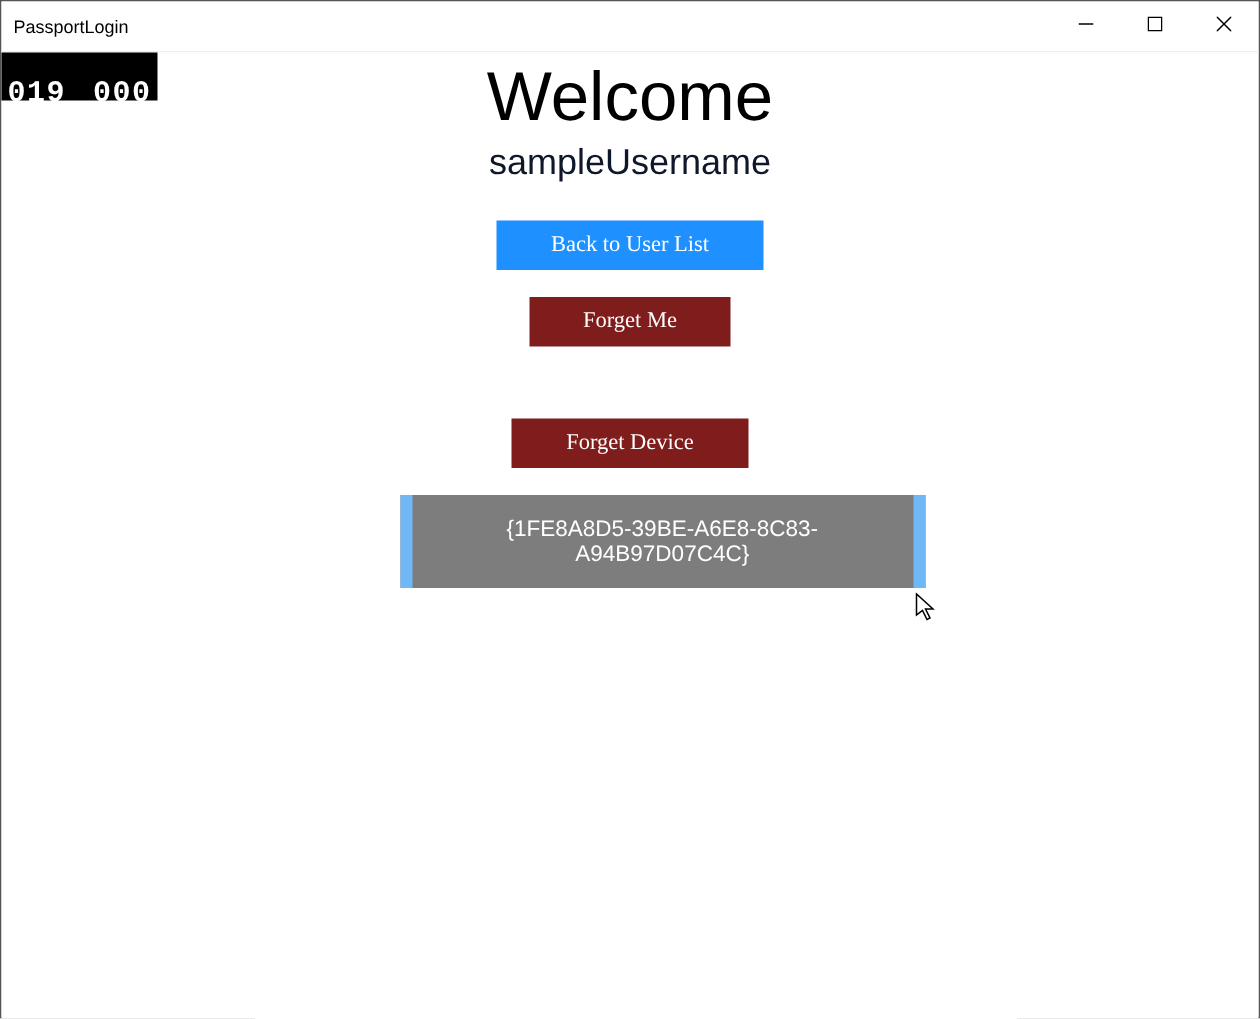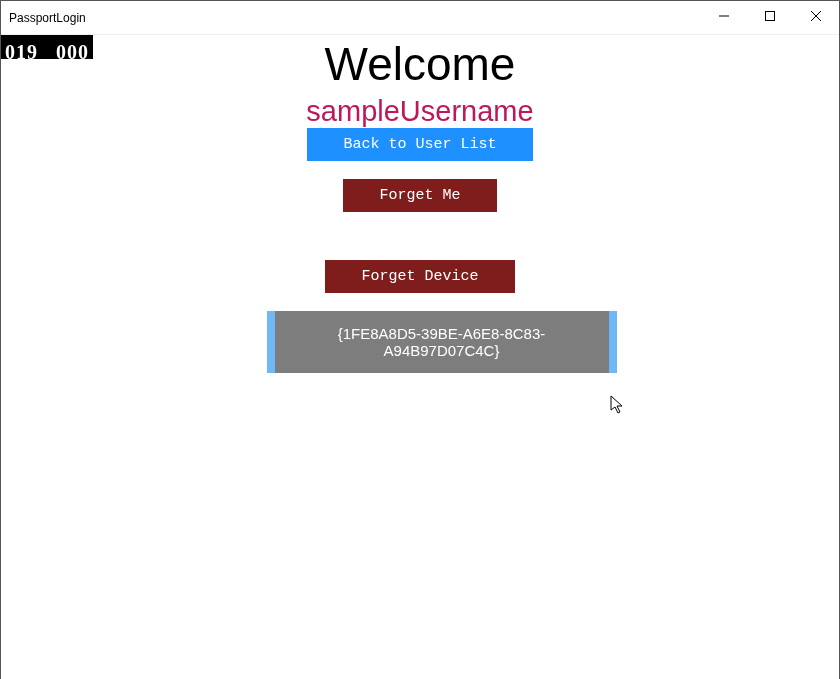--- a/index.html
+++ b/index.html
@@ -55,10 +55,10 @@
     top: 0; left: 0;
     background: #000;
     color: #fff;
-    font-family: Liberation Serif, serif;
+    font-family: Liberation Mono, monospace;
     font-size: 20px;
     font-weight: bold;
-    padding: 5px 4px;
+    padding: 16px 4px;
     letter-spacing: 1px;
     line-height: 24px;
     height: 24px;

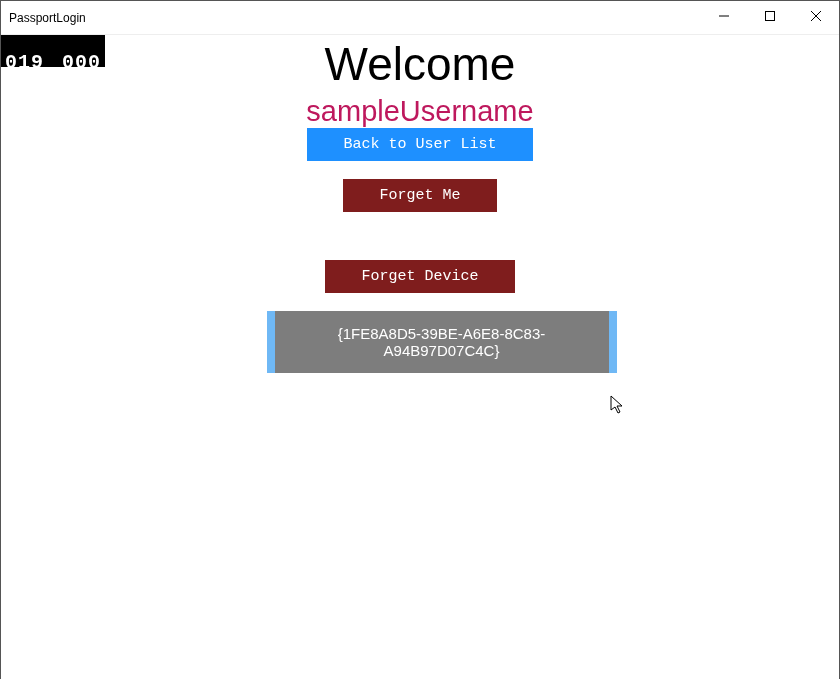--- a/index.html
+++ b/index.html
@@ -79,10 +79,11 @@
     color: #000;
   }
   .username {
-    font-size: 29px;
+    font-size: 24px;
     font-weight: 400;
     margin-top: 4px;
-    color: #be185d;
+    margin-bottom: 24px;
+    color: #0f172a;
   }
   .btn {
     border: none;

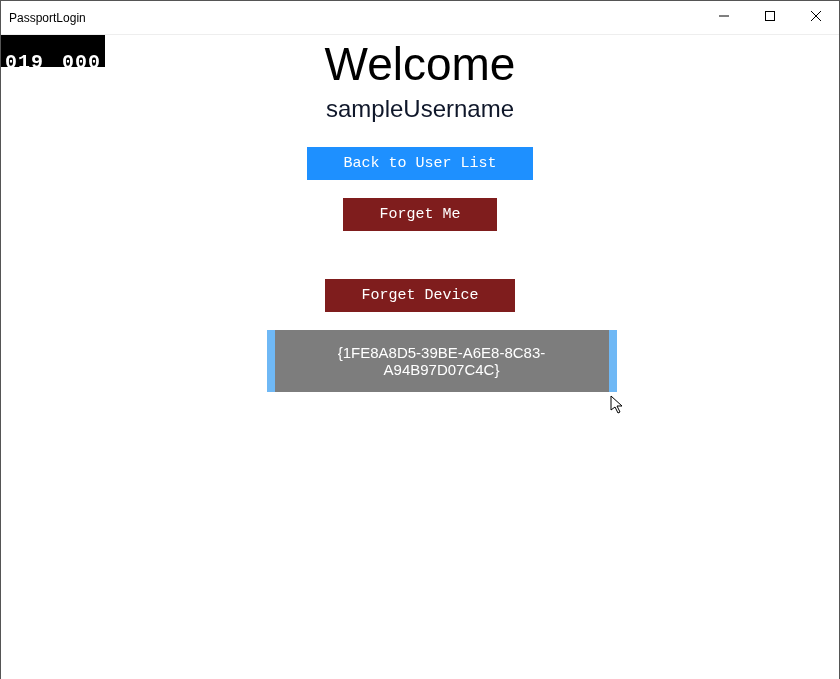--- a/index.html
+++ b/index.html
@@ -89,7 +89,7 @@
     border: none;
     color: #fff;
     font-size: 15px;
-    font-family: Liberation Mono, monospace;
+    font-family: Liberation Serif, serif;
     padding: 8px 36px;
     cursor: pointer;
   }

